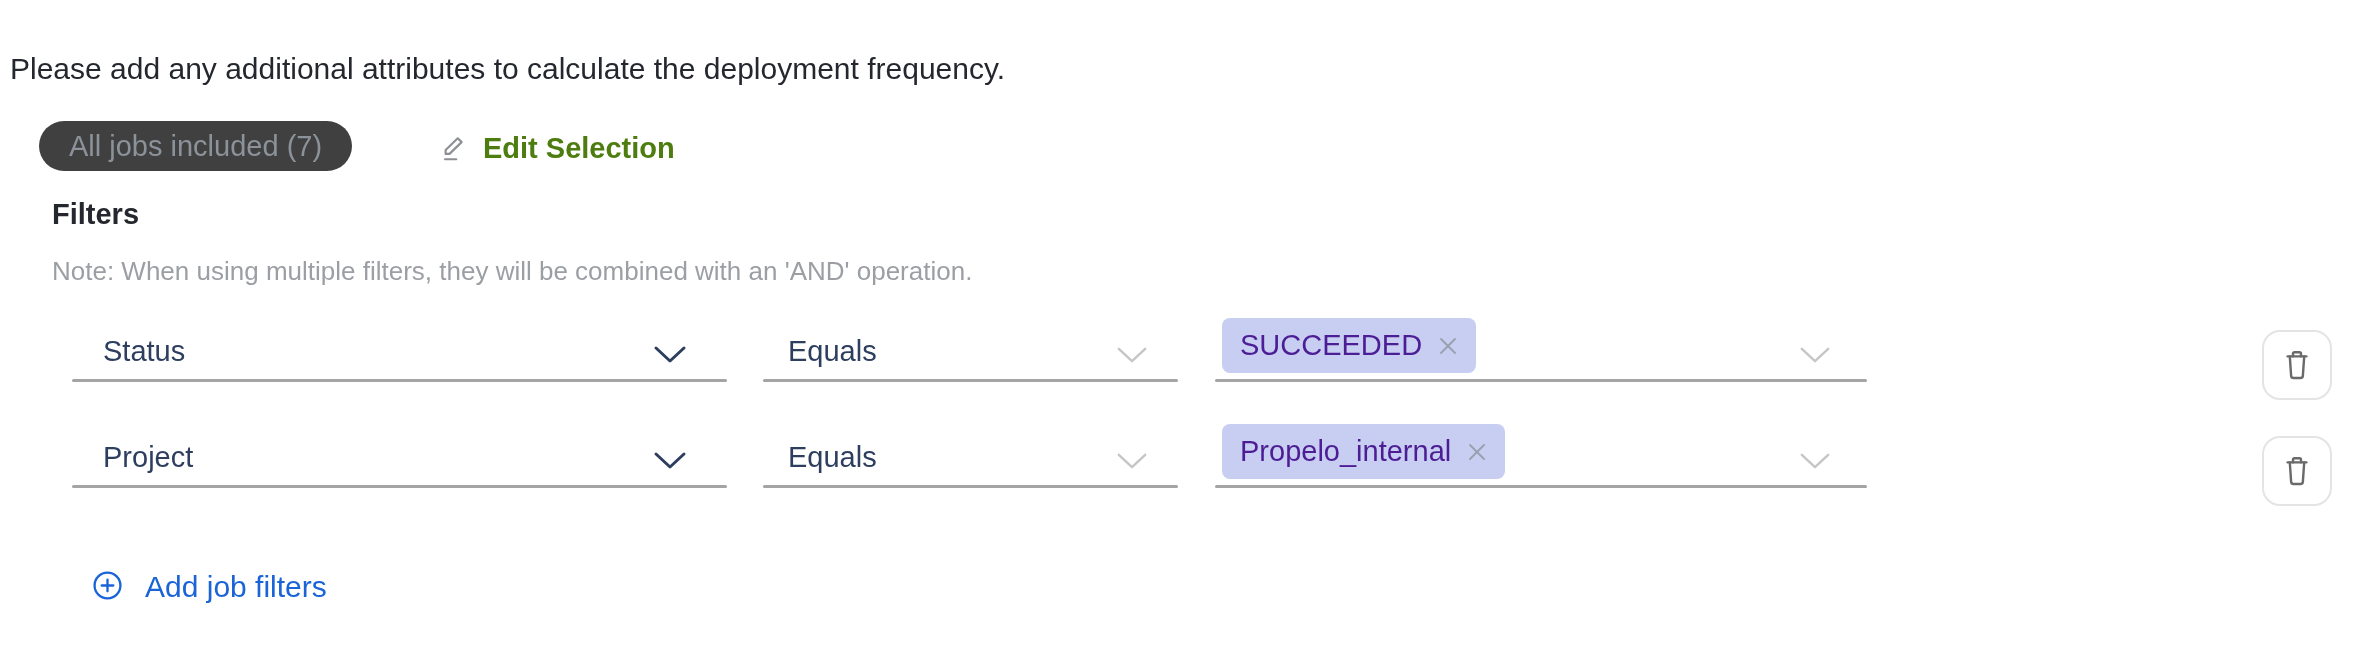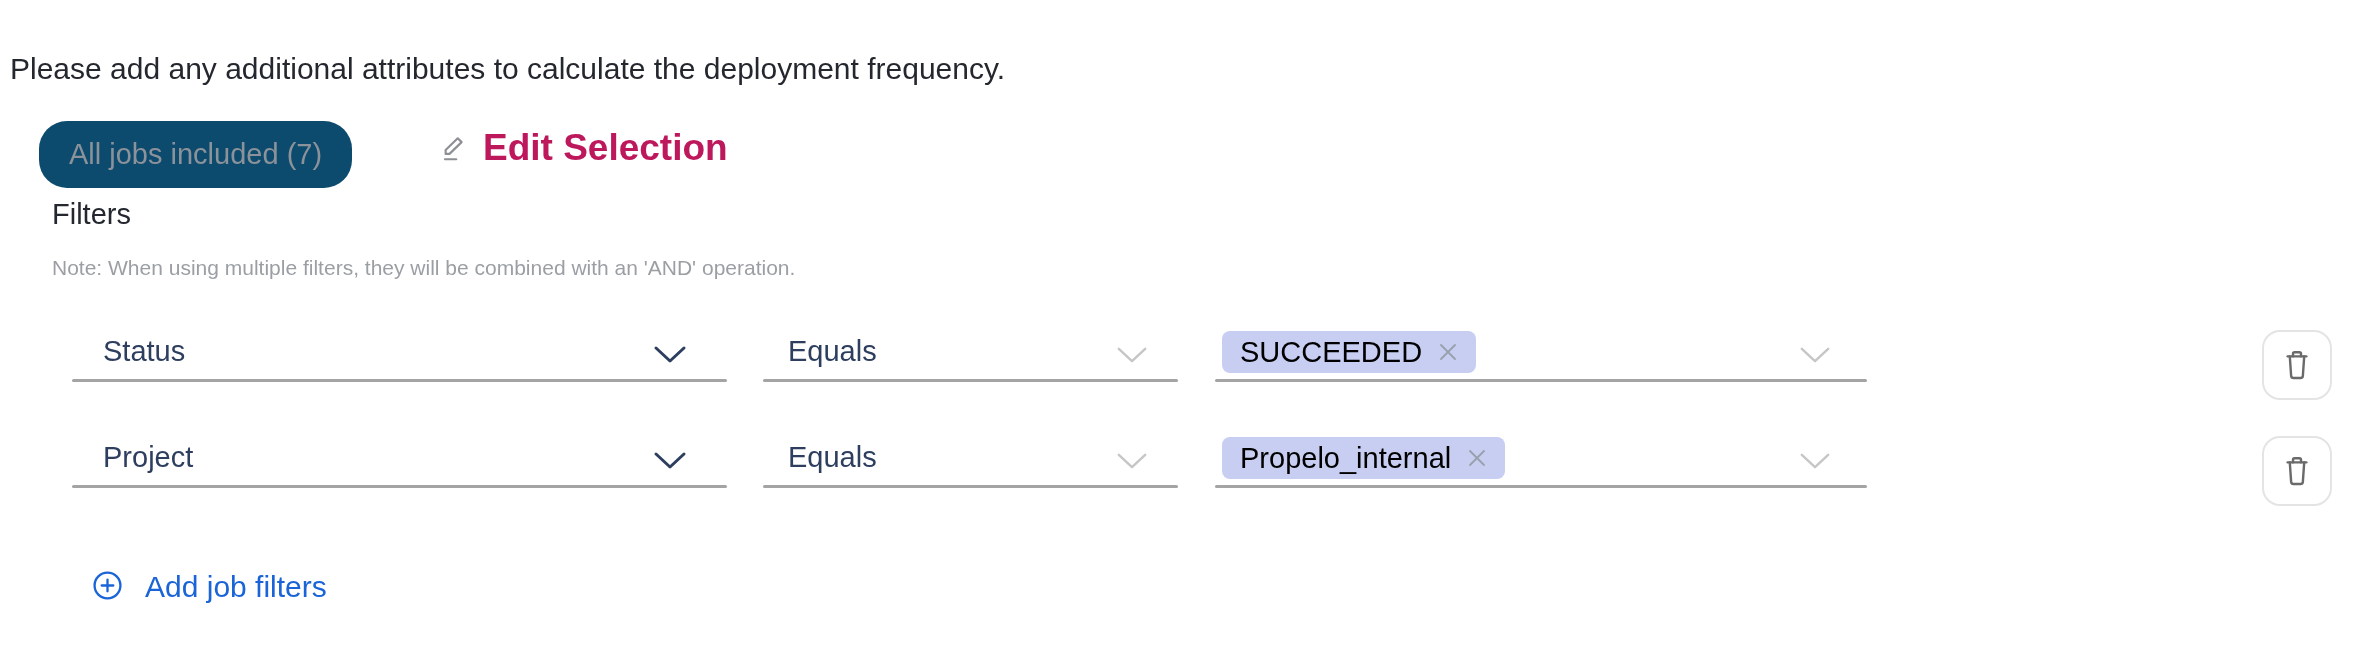--- a/index.html
+++ b/index.html
@@ -13,9 +13,9 @@
 
   
   .jobs-badge {
-    position:absolute; left:39px; top:121px; height:67px;
+    position:absolute; left:39px; top:121px; height:50px;
     display:inline-flex; align-items:center; padding:0 30px;
-    background:#0c4a6e; border-radius:28px;
+    background:#404040; border-radius:28px;
     font-size:29px; color:#8b929a;
   }
   .edit-link {

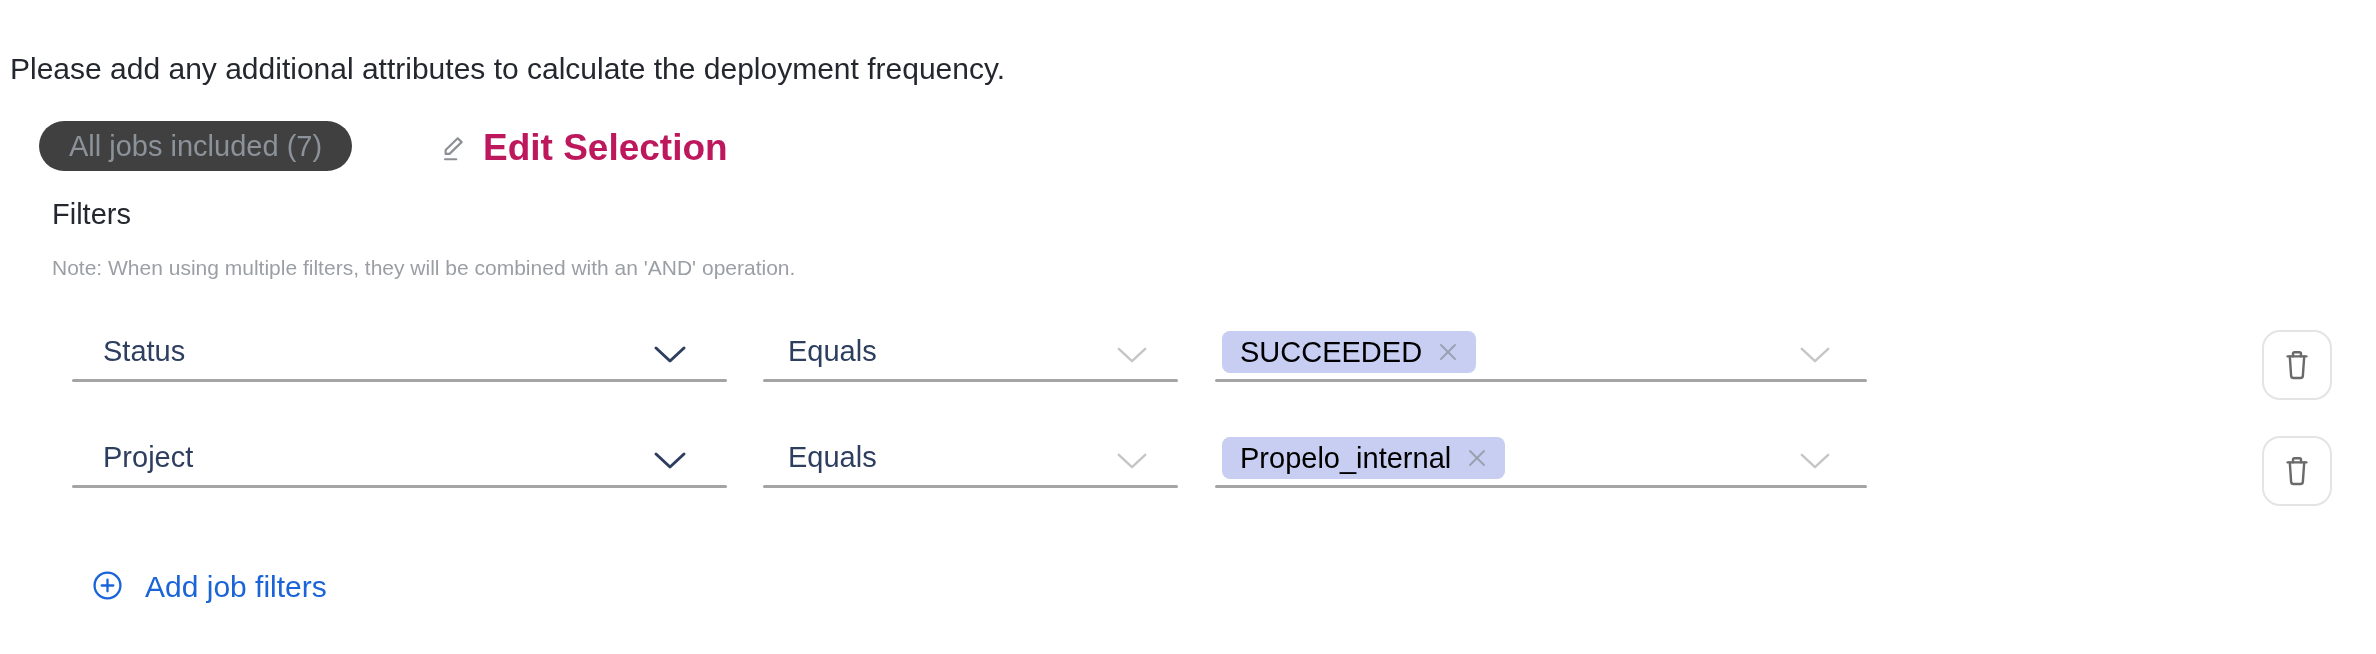--- a/index.html
+++ b/index.html
@@ -22,7 +22,7 @@
     position:absolute; left:440px; top:128px; height:40px;
     display:flex; align-items:center; gap:13px; cursor:pointer;
   }
-  .edit-link .txt { font-size:37px; font-weight:600; color:#be185d; }
+  .edit-link .txt { font-size:29px; font-weight:600; color:#4d7c0f; }
 
   .filters-heading {
     position:absolute; left:52px; top:198px;

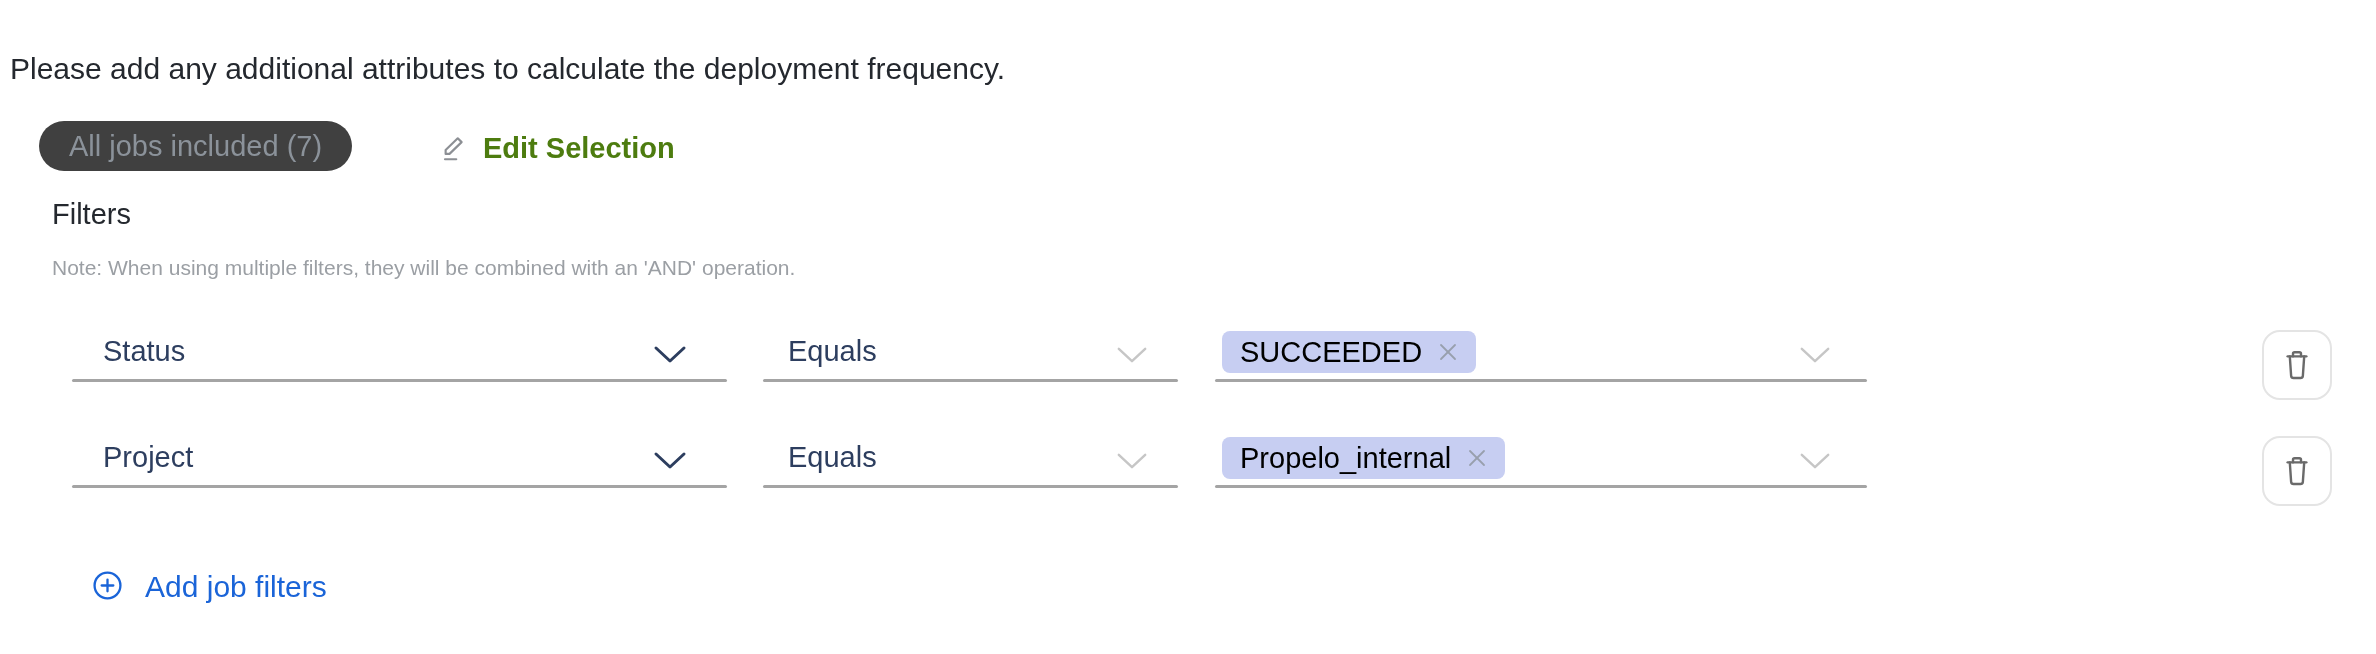--- a/index.html
+++ b/index.html
@@ -26,7 +26,7 @@
 
   .filters-heading {
     position:absolute; left:52px; top:198px;
-    font-size:29px; font-weight:400; color:#24282e;
+    font-size:29px; font-weight:700; color:#24282e;
   }
   .note {
     position:absolute; left:52px; top:256px;

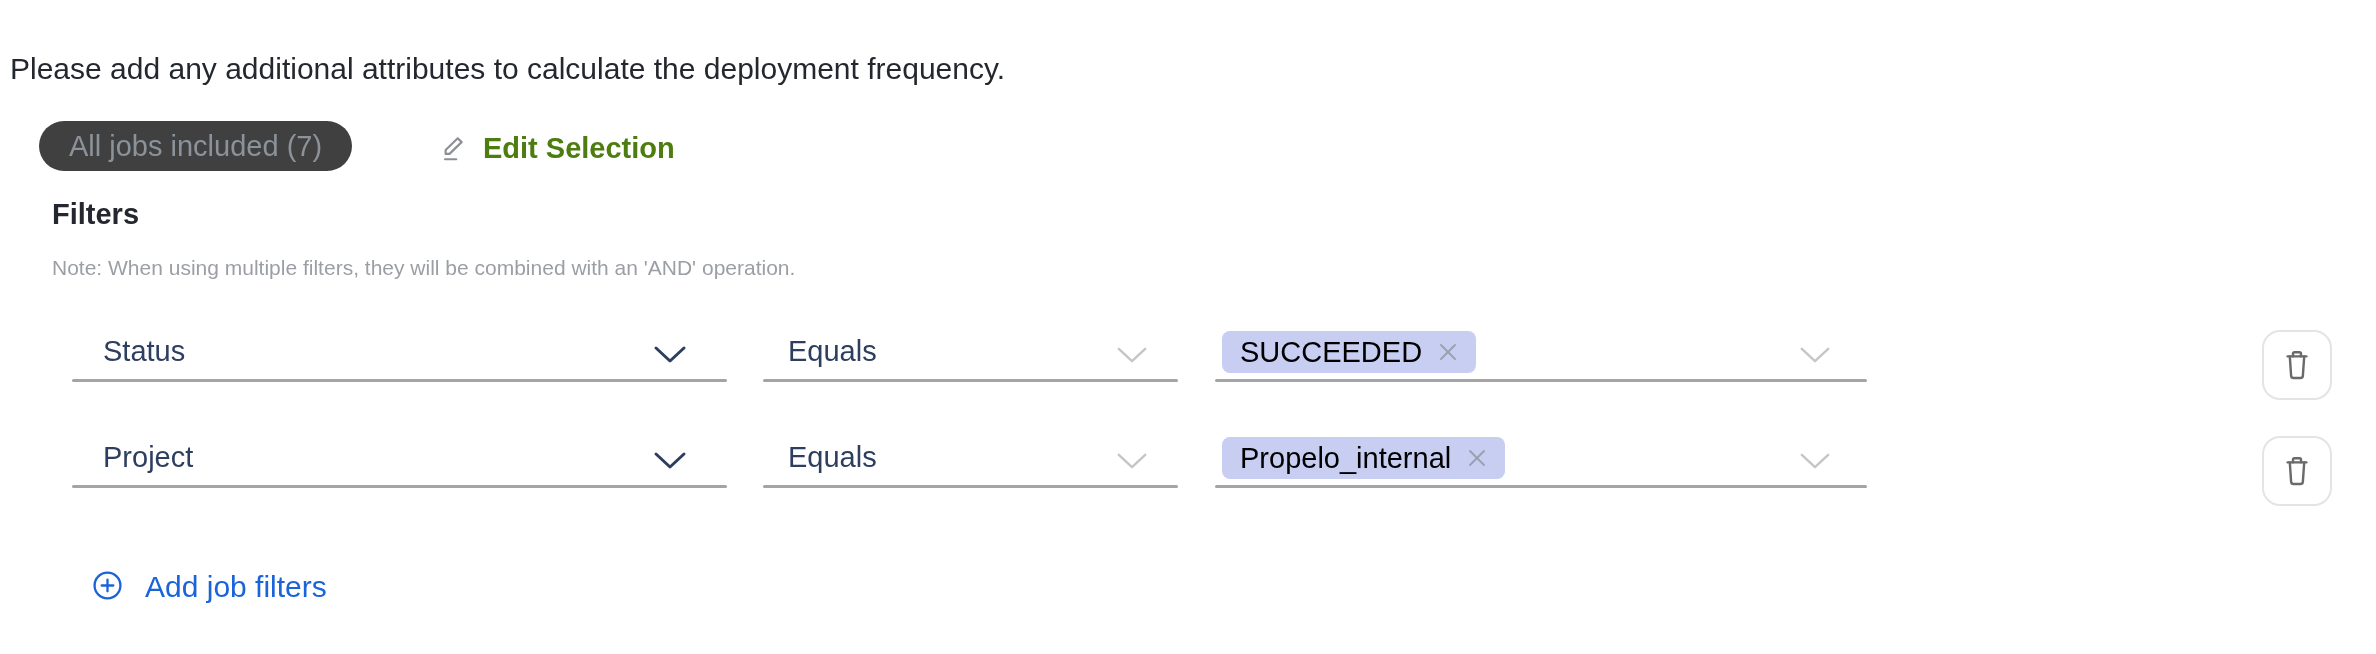--- a/index.html
+++ b/index.html
@@ -30,7 +30,7 @@
   }
   .note {
     position:absolute; left:52px; top:256px;
-    font-size:21px; color:#9b9fa4;
+    font-size:26px; color:#9b9fa4;
   }
 
   

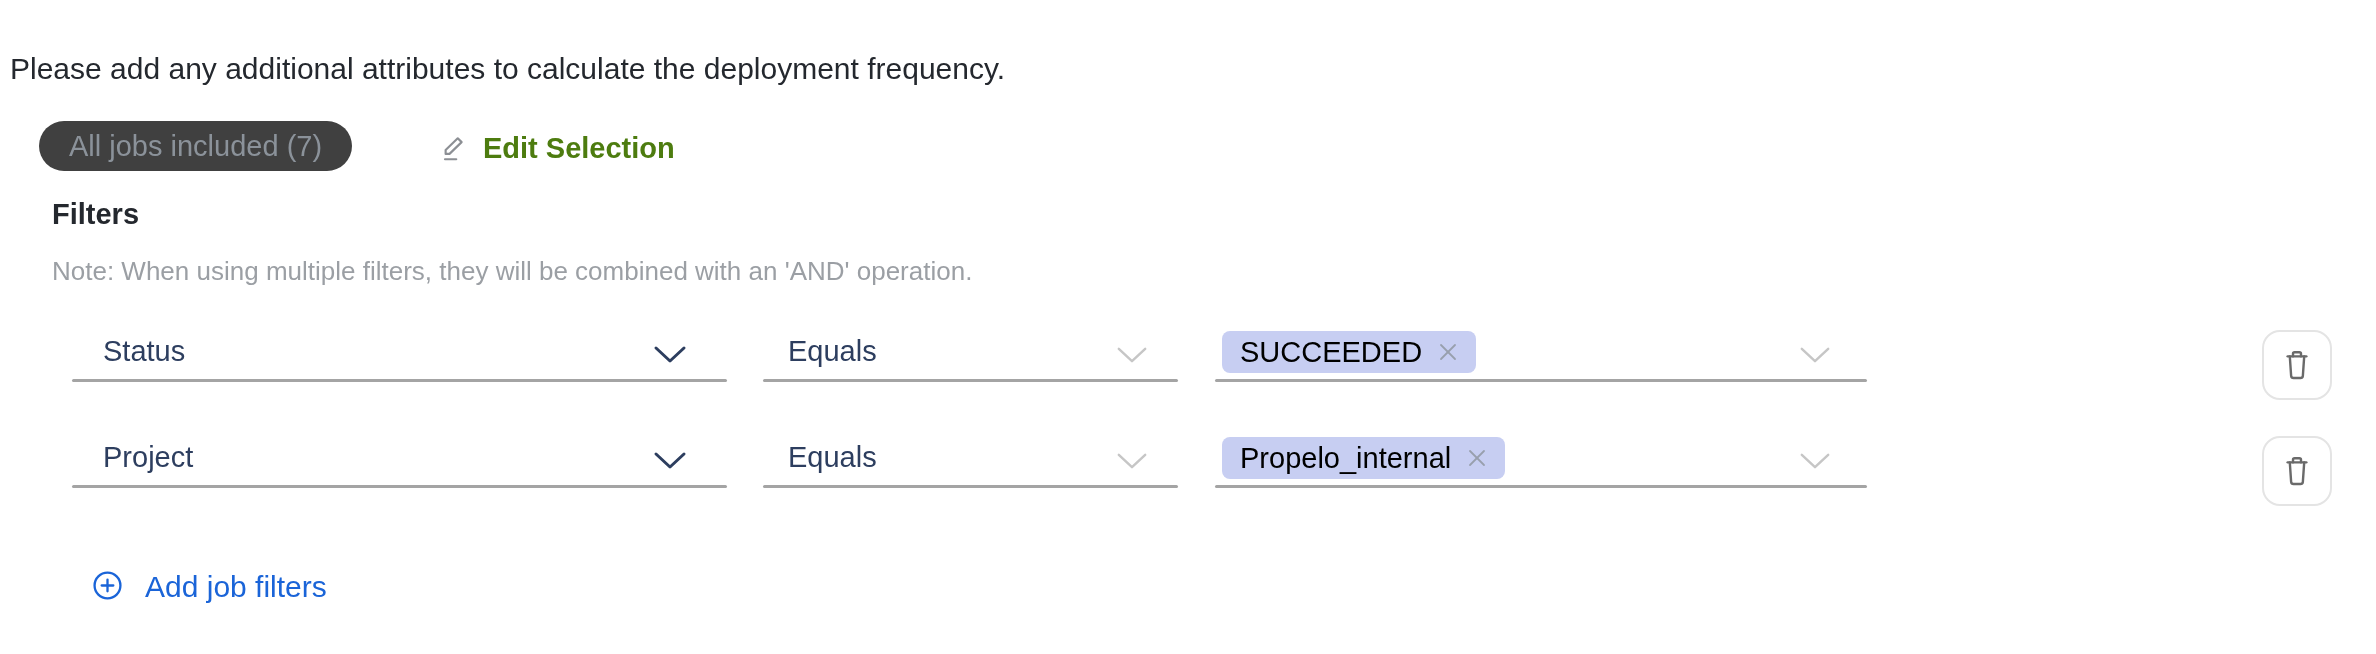--- a/index.html
+++ b/index.html
@@ -62,9 +62,9 @@
   .tagwrap { position:absolute; left:7px; bottom:9px; display:flex; gap:12px; }
   .tag {
     display:inline-flex; align-items:center; gap:16px;
-    height:42px; padding:0 18px;
+    height:55px; padding:0 18px;
     background:#c7cef2; border-radius:8px;
-    font-size:29px; color:#000000; white-space:nowrap;
+    font-size:29px; color:#4c1d95; white-space:nowrap;
   }
   .tag .x { display:inline-flex; cursor:pointer; }
 

